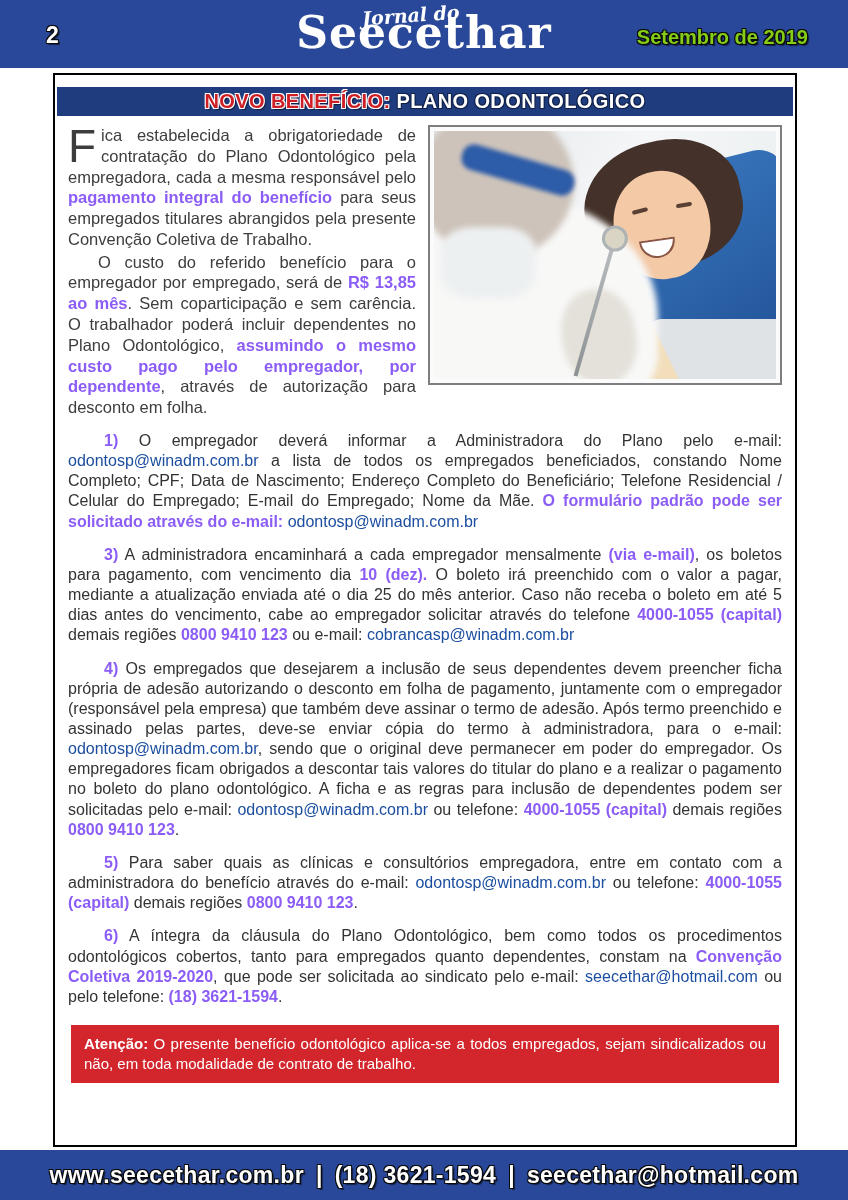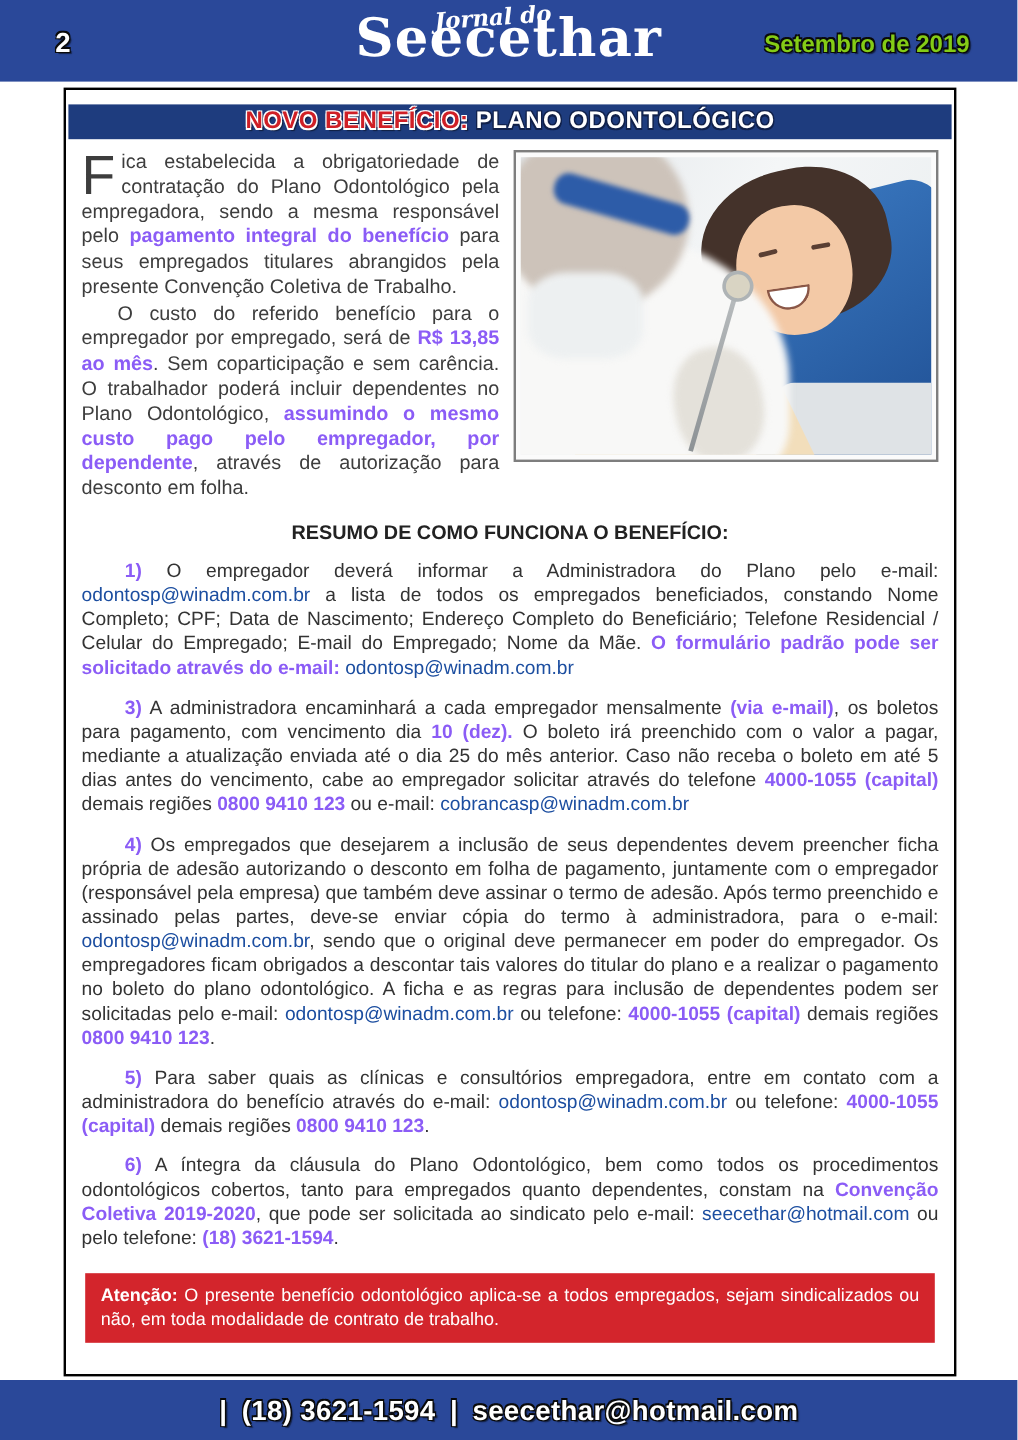--- a/index.html
+++ b/index.html
@@ -85,7 +85,7 @@
 
   <div class="intro-row">
     <div class="intro-text">
-      <p><span class="dropcap">F</span><span><span>ica estabelecida a obrigatoriedade de contratação do Plano Odontológico pela empregadora, sendo a mesma responsável pelo </span><span class="b">pagamento integral do benefício</span><span> para seus empregados titulares abrangidos pela presente Convenção Coletiva de Trabalho.</span></span></p>
+      <p><span class="dropcap">F</span><span><span>ica estabelecida a obrigatoriedade de contratação do Plano Odontológico pela empregadora, cada a mesma responsável pelo </span><span class="b">pagamento integral do benefício</span><span> para seus empregados titulares abrangidos pela presente Convenção Coletiva de Trabalho.</span></span></p>
       <p class="p2"><span><span>O custo do referido benefício para o empregador por empregado, será de </span><span class="b">R$ 13,85 ao mês</span><span>. Sem coparticipação e sem carência. O trabalhador poderá incluir dependentes no Plano Odontológico, </span><span class="b">assumindo o mesmo custo pago pelo empregador, por dependente</span><span>, através de autorização para desconto em folha.</span></span></p>
     </div>
 

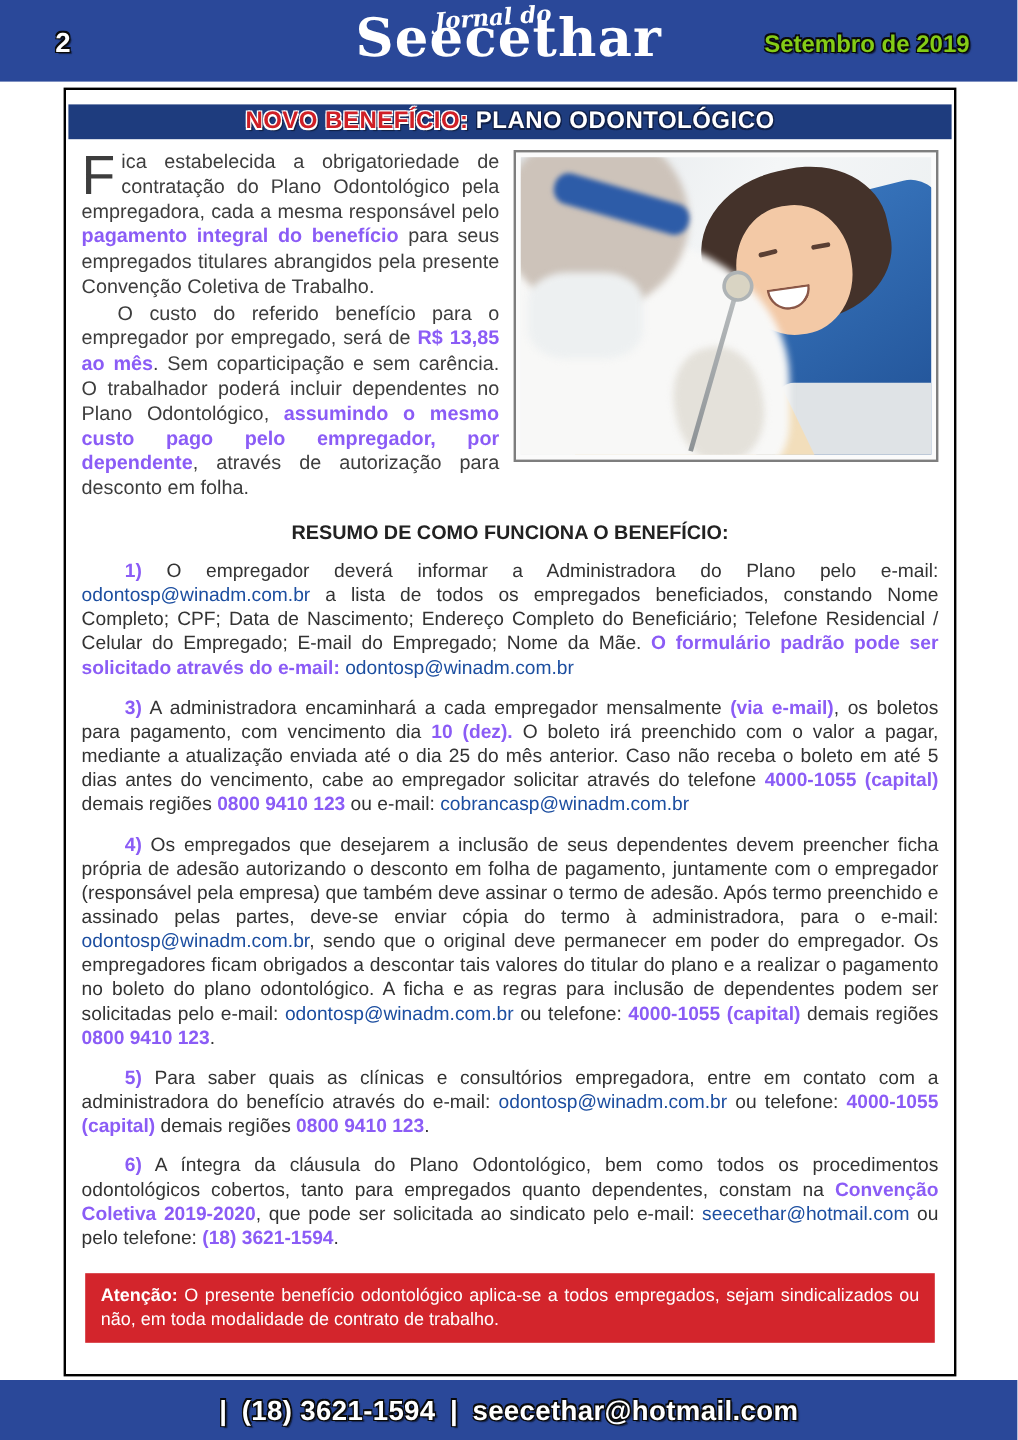--- a/index.html
+++ b/index.html
@@ -112,7 +112,6 @@
     </div>
   </div>
 
-  <div class="summary-heading">RESUMO DE COMO FUNCIONA O BENEFÍCIO:</div>
 
   <div id="summary-items">
       <p class="item"><span class="b">1)</span><span> O empregador deverá informar a Administradora do Plano pelo e-mail: </span><span class="b link">odontosp@winadm.com.br</span><span> a lista de todos os empregados beneficiados, constando Nome Completo; CPF; Data de Nascimento; Endereço Completo do Beneficiário; Telefone Residencial / Celular do Empregado; E-mail do Empregado; Nome da Mãe. </span><span class="b">O formulário padrão pode ser solicitado através do e-mail:</span><span> </span><span class="b link">odontosp@winadm.com.br</span></p>

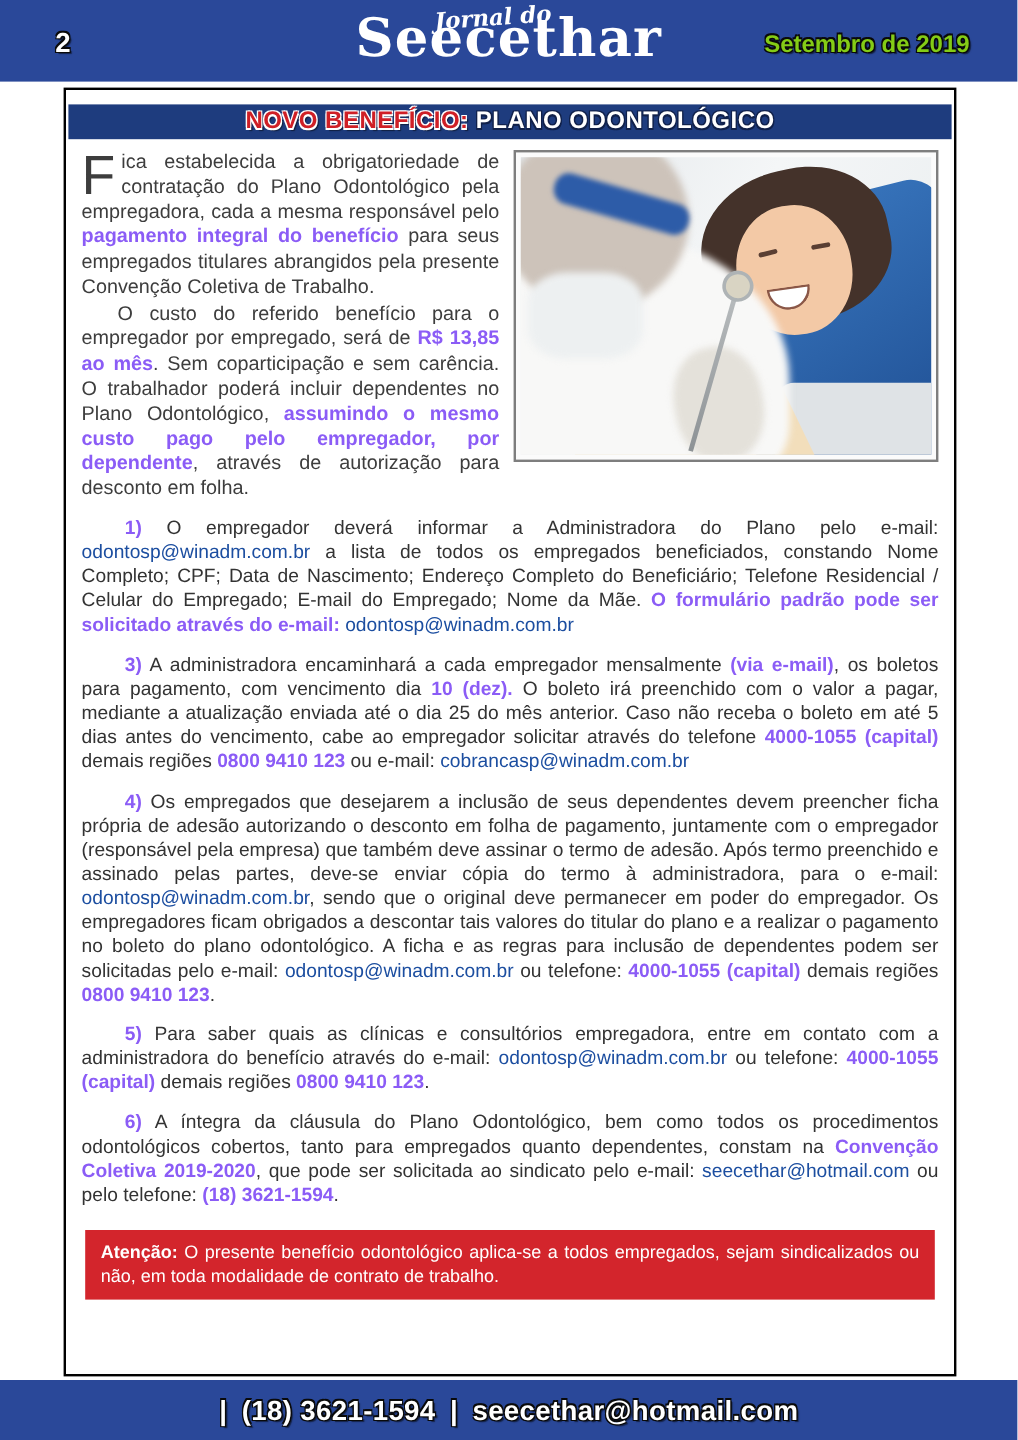--- a/index.html
+++ b/index.html
@@ -125,6 +125,7 @@
 </div>
 
 <div class="footer outline-b">
+  <span>www.seecethar.com.br</span>
   <span>|</span>
   <span>(18) 3621-1594</span>
   <span>|</span>

